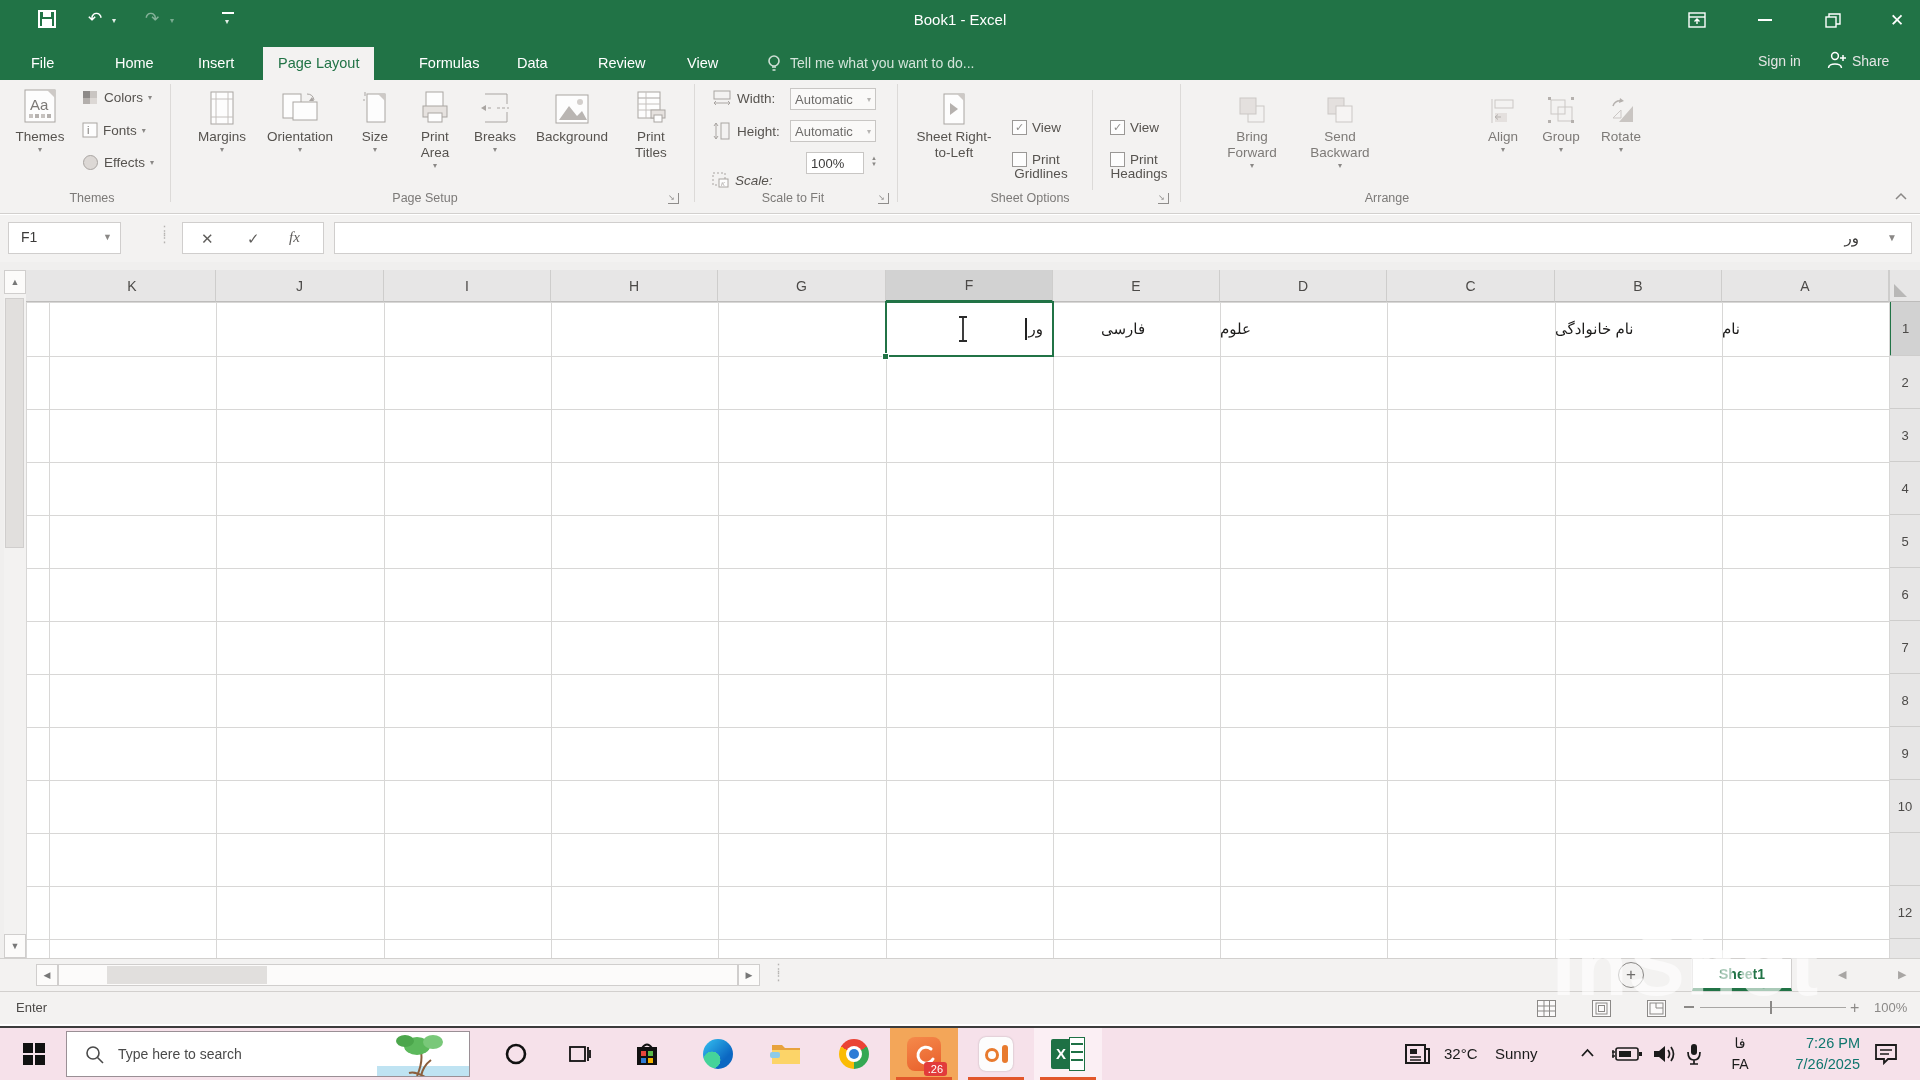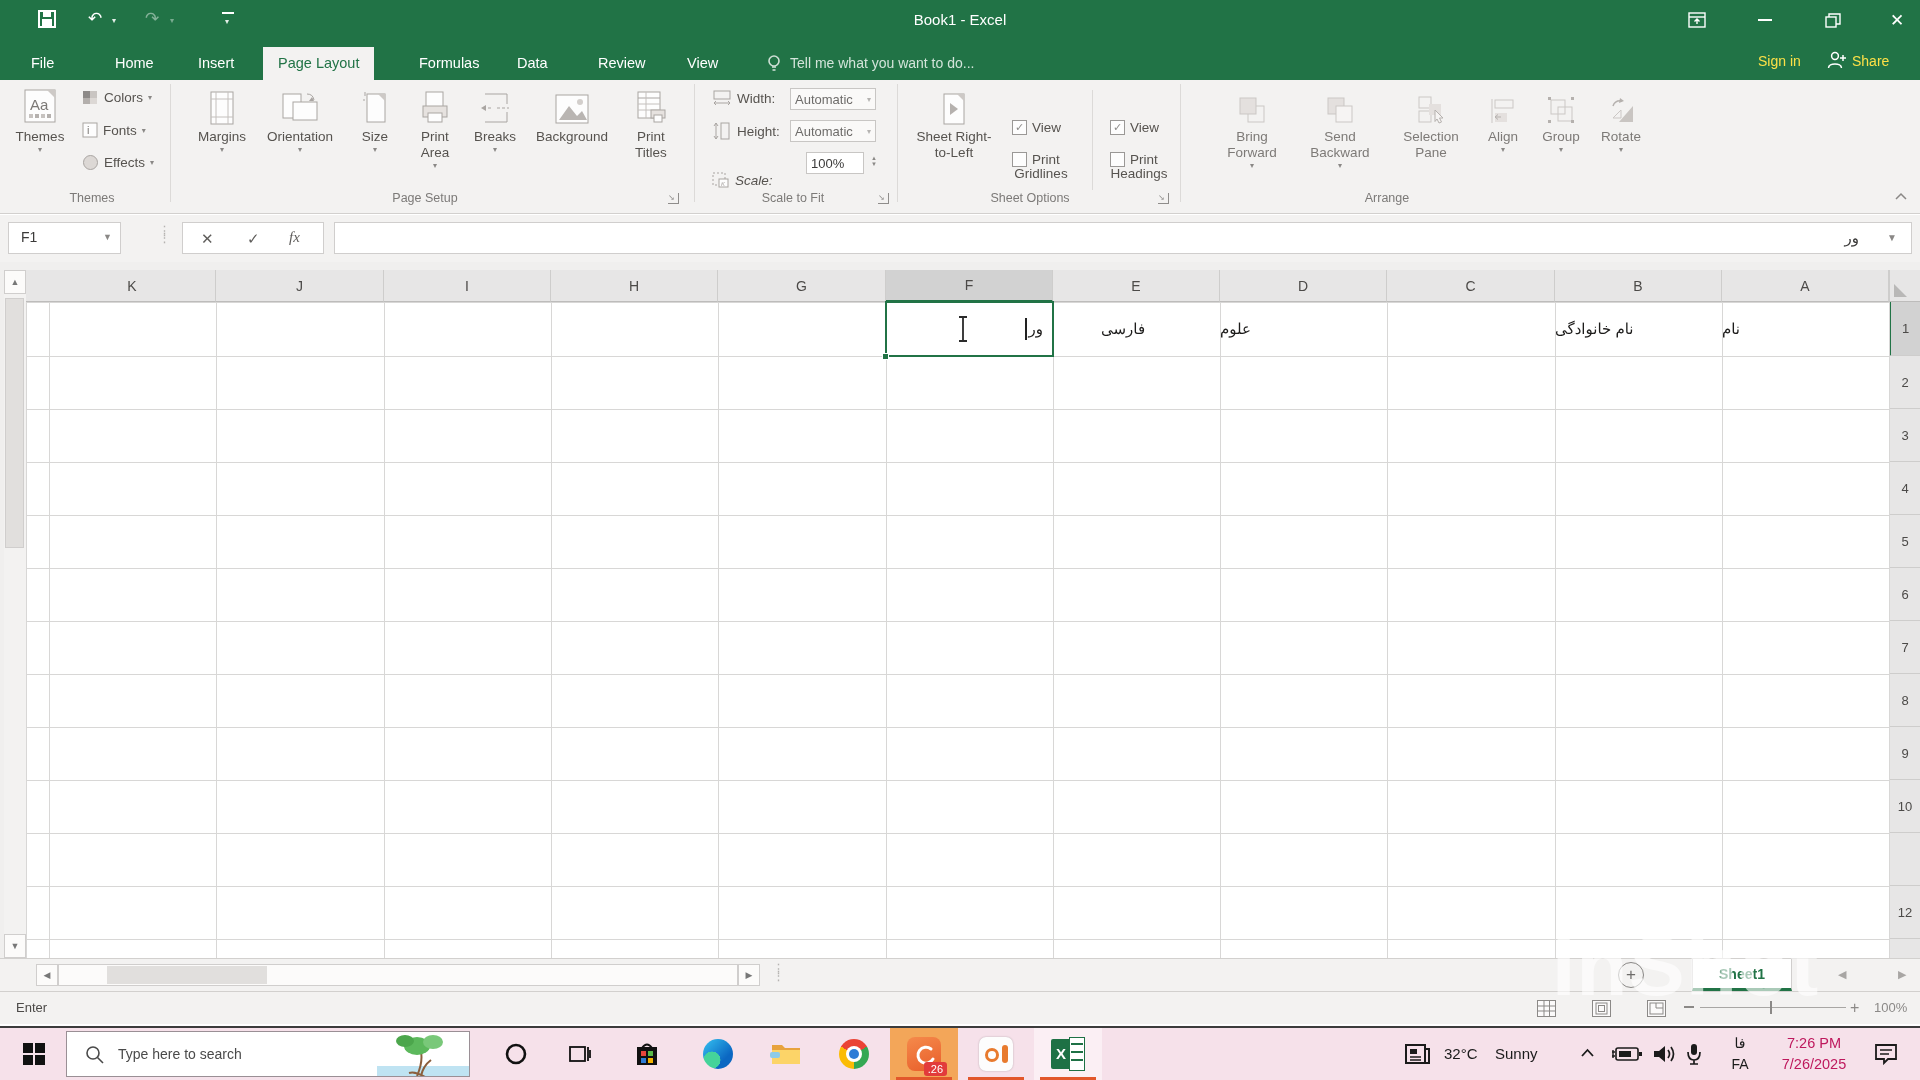--- a/index.html
+++ b/index.html
@@ -17,7 +17,7 @@
   .rtab{position:absolute;bottom:0;height:33px;line-height:33px;padding:0 15px;color:#fff;font-size:14.5px;}
   .rtab.active{background:#f3f2f1;color:#217346;}
   #tellme{position:absolute;bottom:0;height:33px;line-height:33px;color:#d3e4da;font-size:14px;}
-  #signin,#share{position:absolute;bottom:4px;height:30px;line-height:30px;color:#fde047;font-size:14px;}
+  #signin,#share{position:absolute;bottom:4px;height:30px;line-height:30px;color:#e5e5e5;font-size:14px;}
   
   #ribbon{position:absolute;left:0;top:80px;width:1920px;height:134px;background:#f3f2f1;border-bottom:1px solid #d2d0ce;}
   .rb{position:absolute;top:4px;height:104px;display:flex;flex-direction:column;align-items:center;text-align:center;}

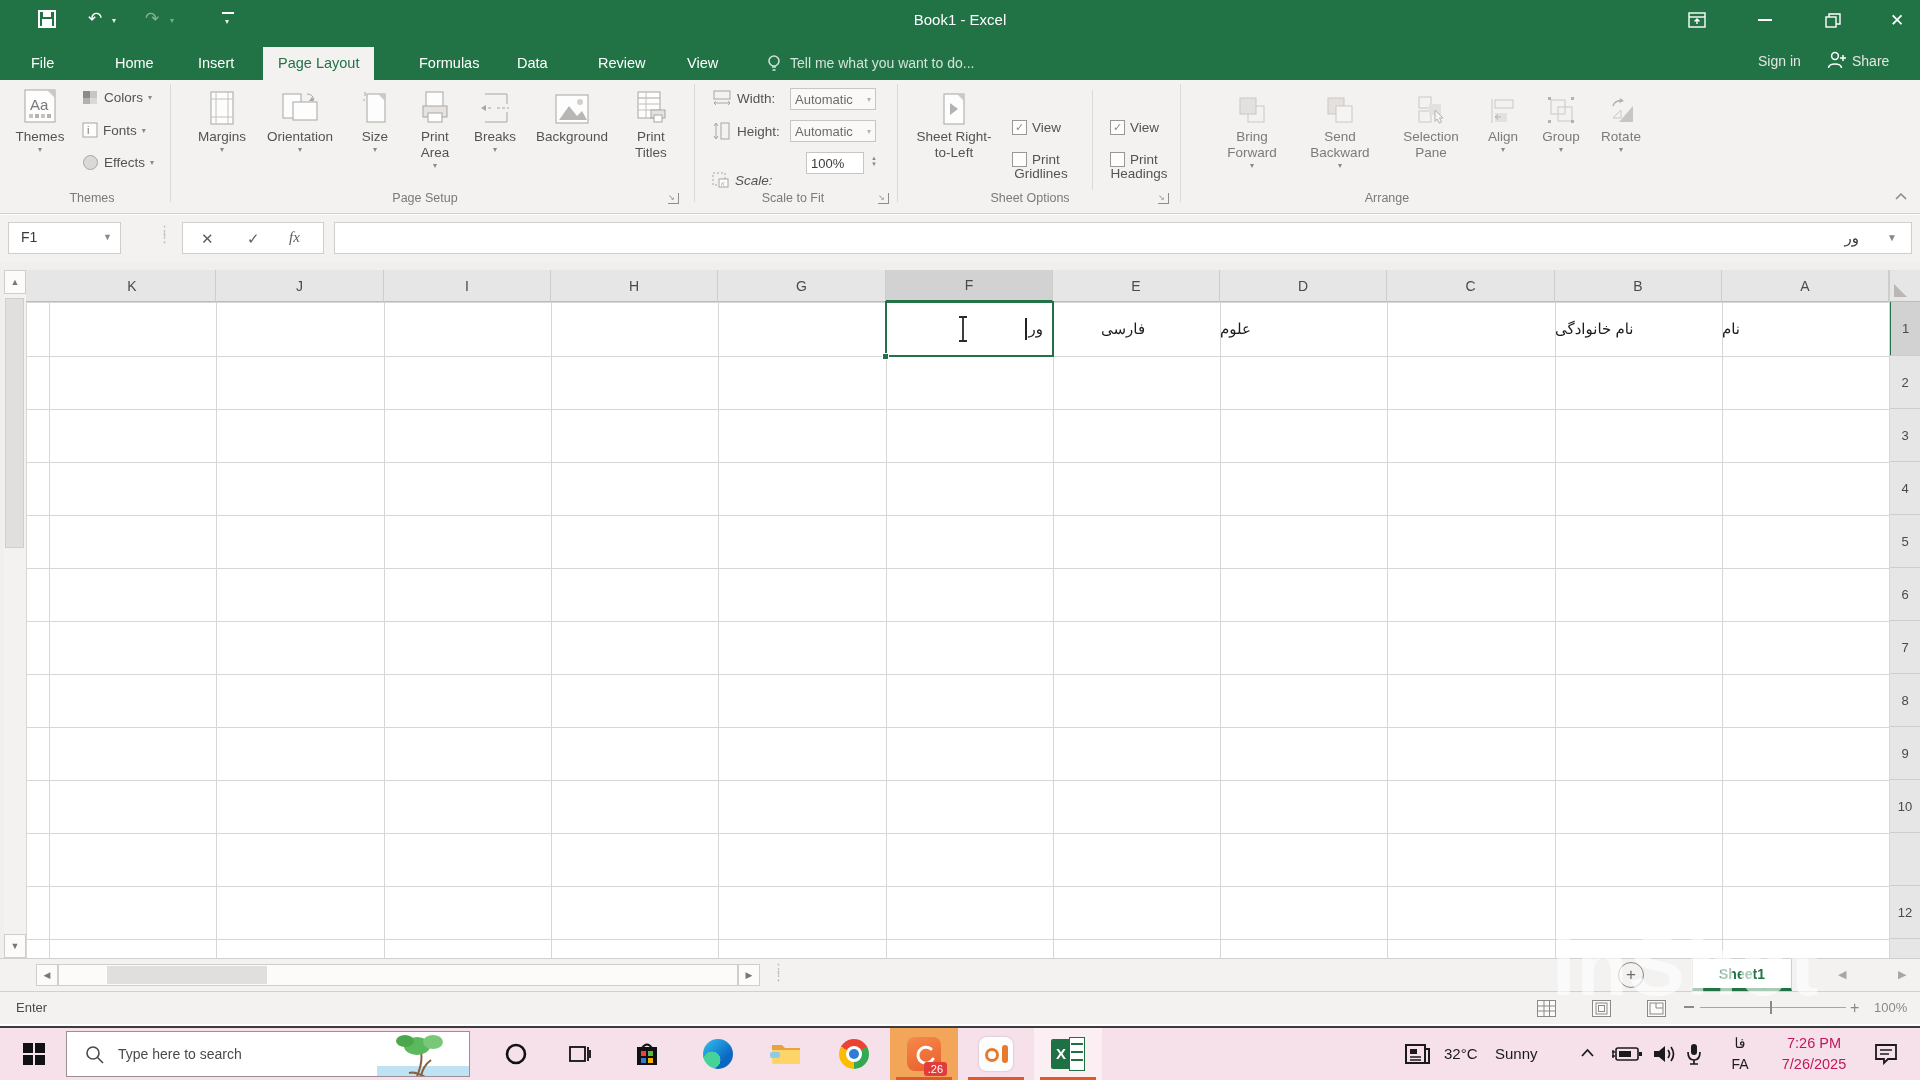--- a/index.html
+++ b/index.html
@@ -335,17 +335,6 @@
           </svg>
         </div>
       <div class="rlbl dis"><span>Send Backward</span><span class="da">▾</span></div>
-    </div>
-    <div class="rb" style="left:1390px;width:82px;">
-      <div class="ric">
-          <svg width="32" height="32" viewBox="0 0 32 32">
-            <rect x="4" y="3" width="12" height="11" fill="none" stroke="#cbc7c5"></rect>
-            <rect x="4" y="17" width="12" height="11" fill="none" stroke="#cbc7c5"></rect>
-            <rect x="14" y="10" width="12" height="11" fill="#e4e0de"></rect>
-            <path d="M20 16 l8 8 l-3.5 0 l2 4 l-2.5 1 l-2 -4 l-2 2.5 z" fill="#f6f4f3" stroke="#b5b1ae"></path>
-          </svg>
-        </div>
-      <div class="rlbl dis"><span>Selection Pane</span></div>
     </div>
     <div class="rb" style="left:1478px;width:50px;">
       <div class="ric">

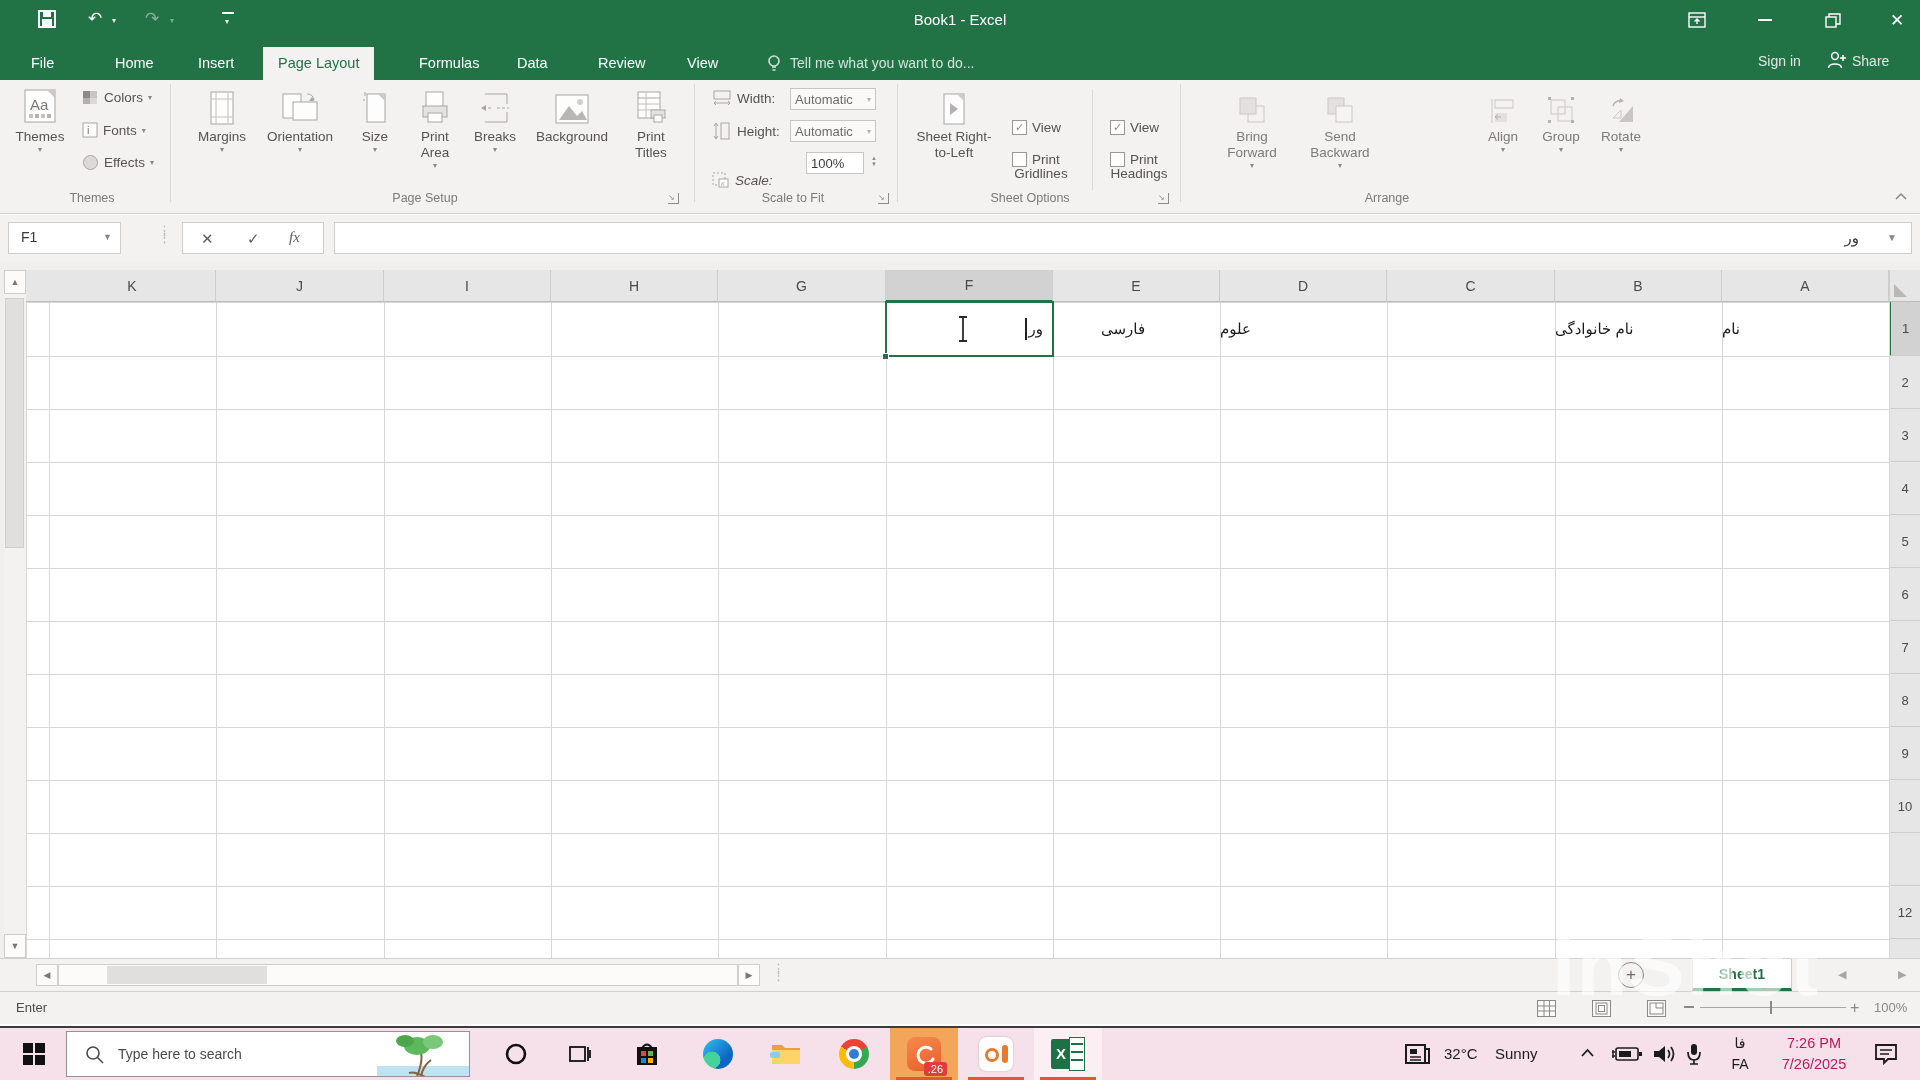--- a/index.html
+++ b/index.html
@@ -635,7 +635,7 @@
       <div>فا</div>
       <div>FA</div>
     </div>
-    <div class="abs" style="left:1768px;top:5px;width:92px;text-align:center;color:#be185d;font-size:14.5px;line-height:21px;">
+    <div class="abs" style="left:1768px;top:5px;width:92px;text-align:right;color:#0f766e;font-size:14.5px;line-height:21px;">
       <div>7:26 PM</div>
       <div>7/26/2025</div>
     </div>

